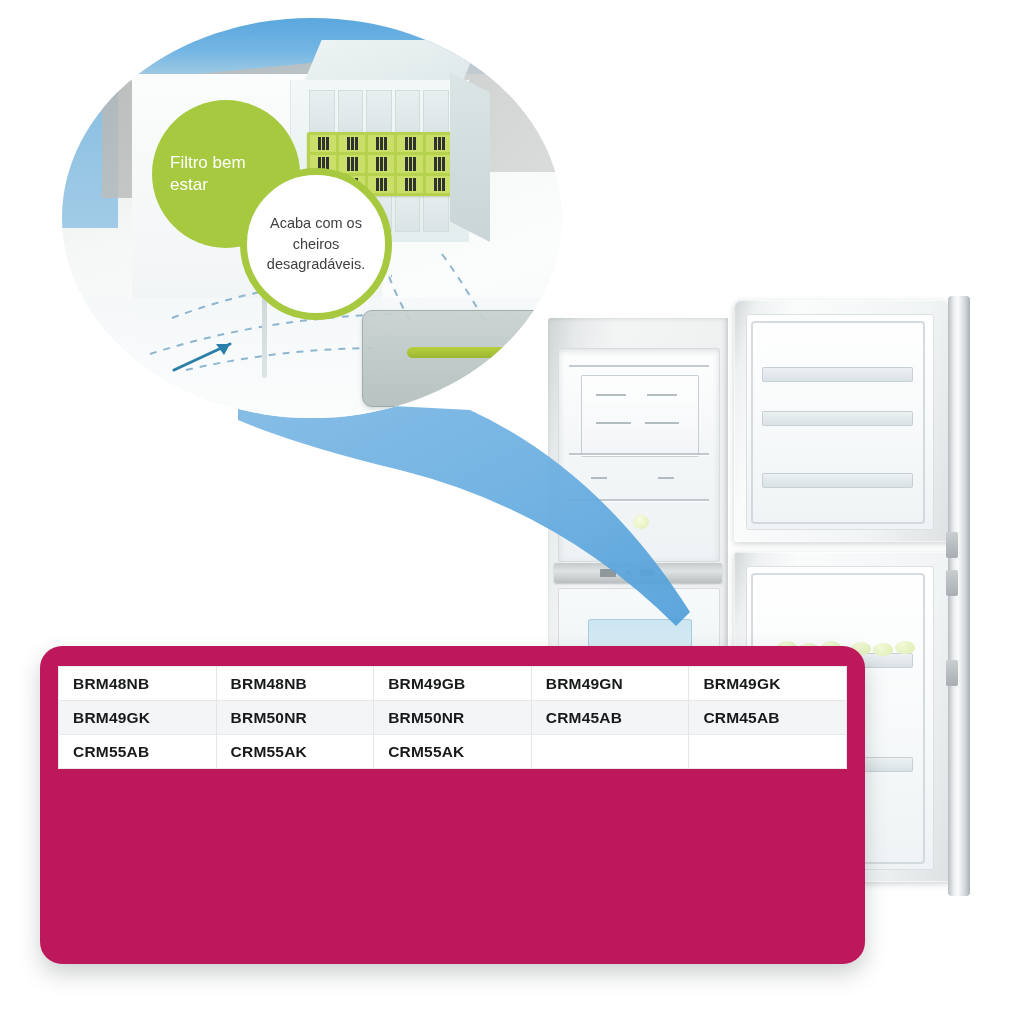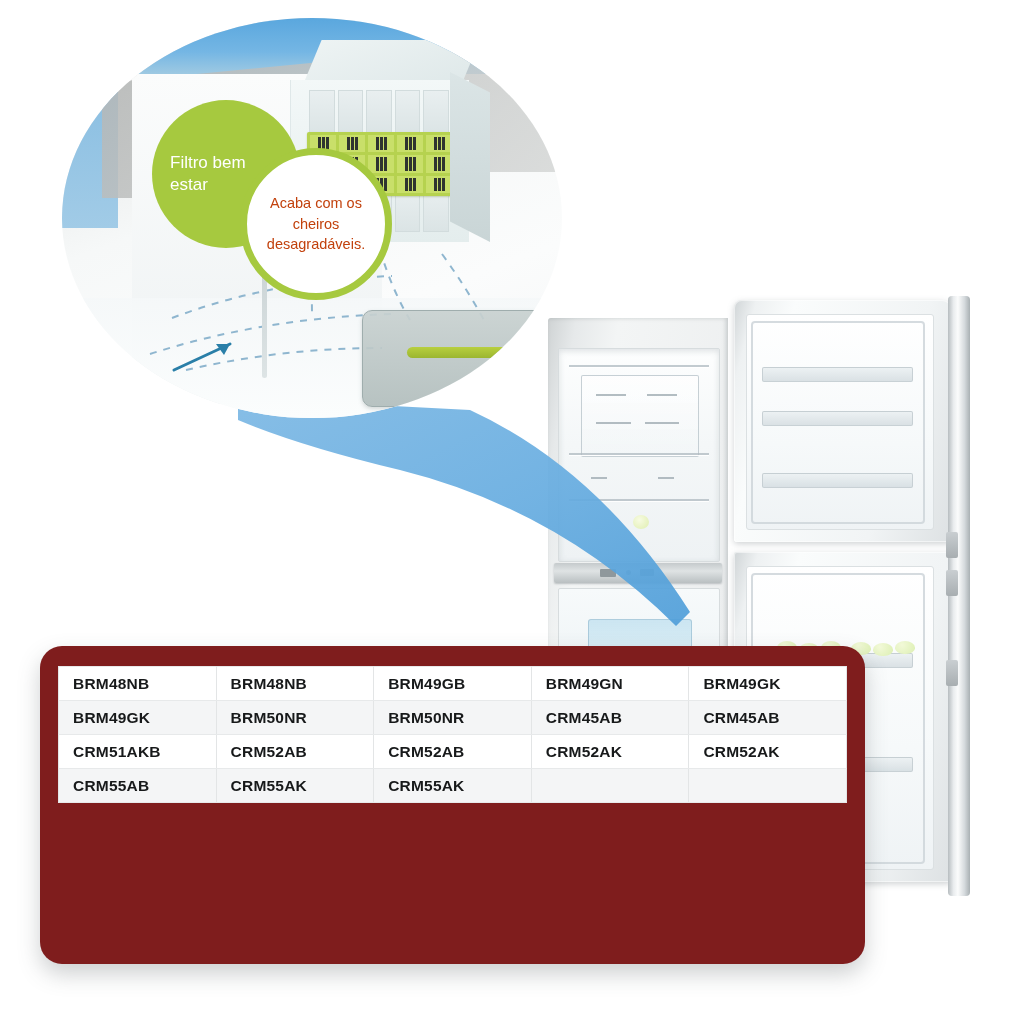--- a/index.html
+++ b/index.html
@@ -154,8 +154,8 @@
     text-align:left;line-height:1.3;font-size:17px;padding:0 18px;box-sizing:border-box;
   }
   .circle-white{
-    position:absolute;left:178px;top:130px;width:152px;height:152px;border-radius:50%;
-    background:#ffffff;border:7px solid #a6c93f;color:#c2410c;
+    position:absolute;left:178px;top:150px;width:152px;height:152px;border-radius:50%;
+    background:#ffffff;border:7px solid #a6c93f;color:#404040;
     display:flex;align-items:center;text-align:center;
     line-height:1.42;font-size:14.5px;padding:0 12px;box-sizing:border-box;
   }

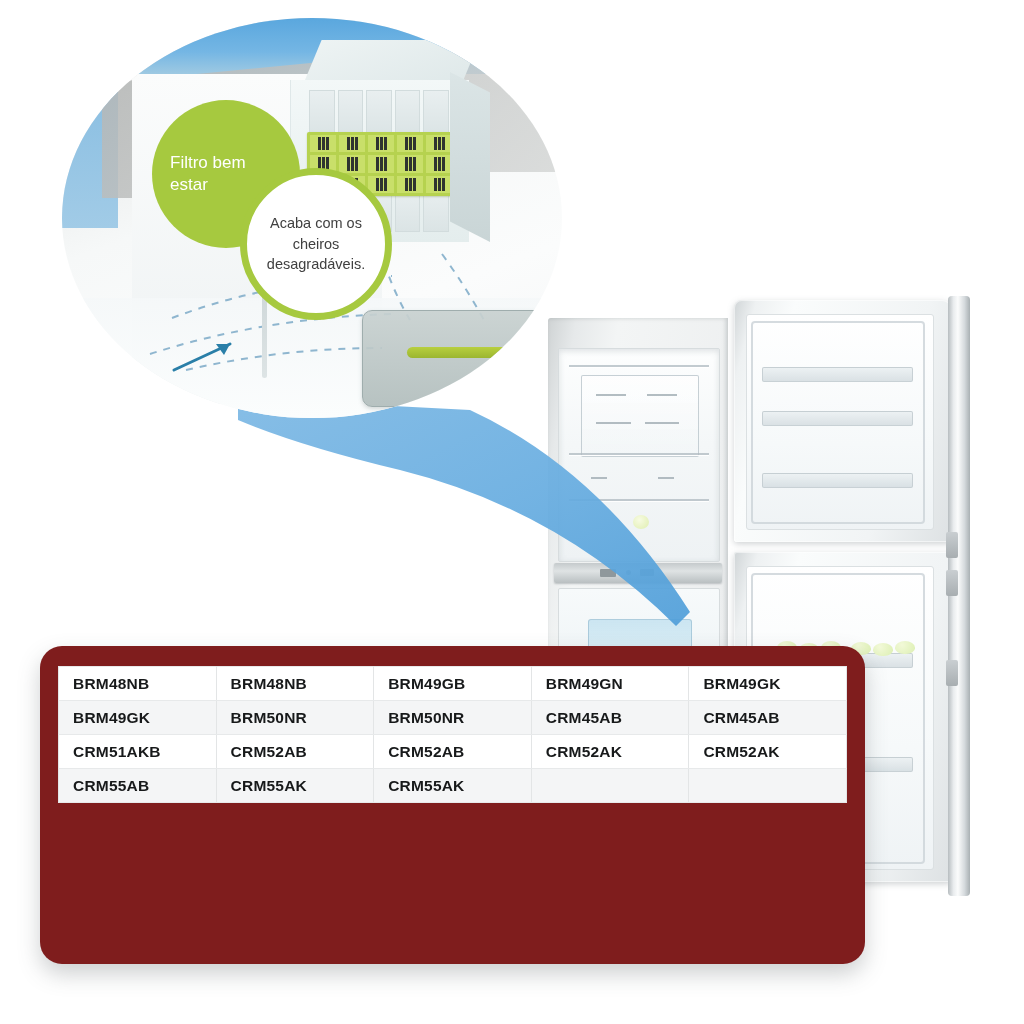--- a/index.html
+++ b/index.html
@@ -172,7 +172,7 @@
   
   .card{
     position:absolute;left:40px;top:646px;width:825px;height:318px;
-    background:#7f1d1d;border-radius:22px;
+    background:#be185d;border-radius:22px;
     box-shadow:0 10px 22px rgba(80,86,90,.28);
   }
   table.models{

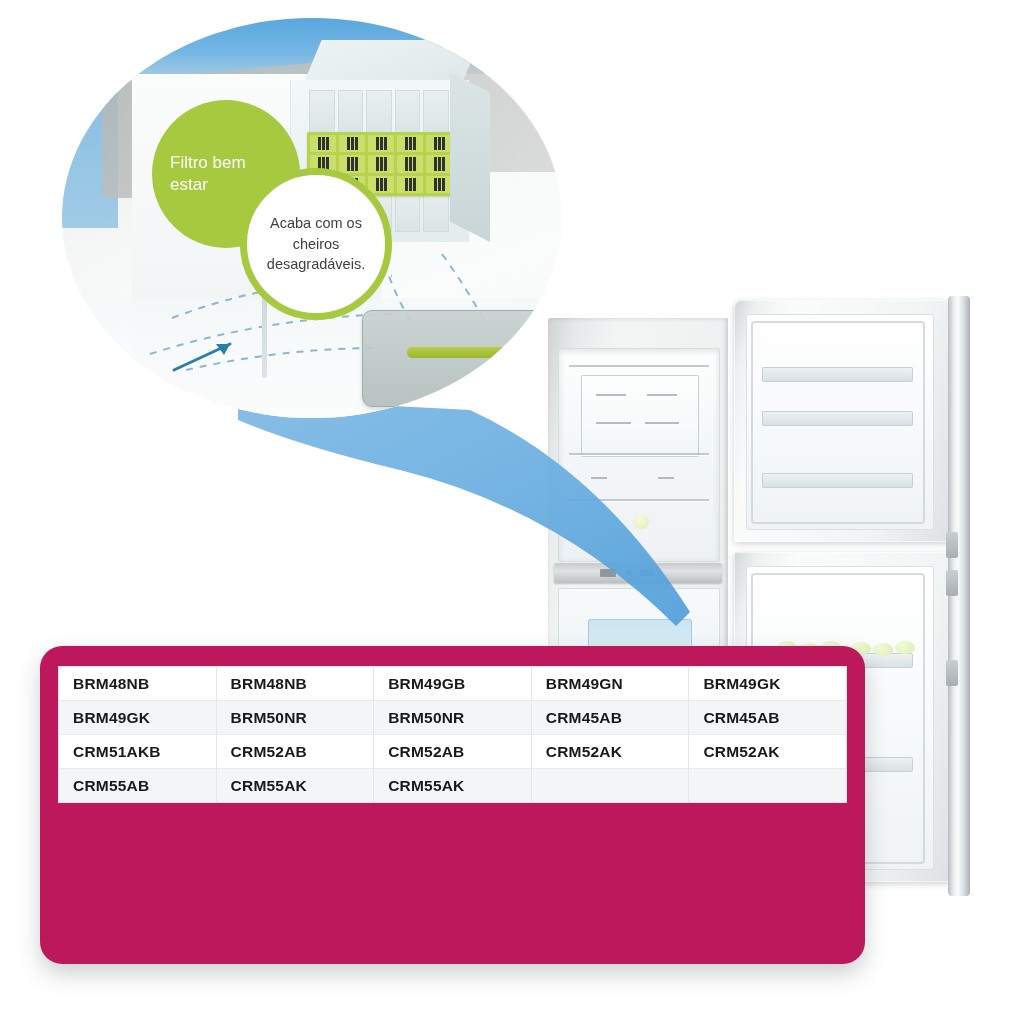--- a/index.html
+++ b/index.html
@@ -434,13 +434,6 @@
             <td>CRM45AB</td>
           </tr>
           <tr>
-            <td>CRM51AKB</td>
-            <td>CRM52AB</td>
-            <td>CRM52AB</td>
-            <td>CRM52AK</td>
-            <td>CRM52AK</td>
-          </tr>
-          <tr>
             <td>CRM55AB</td>
             <td>CRM55AK</td>
             <td>CRM55AK</td>

